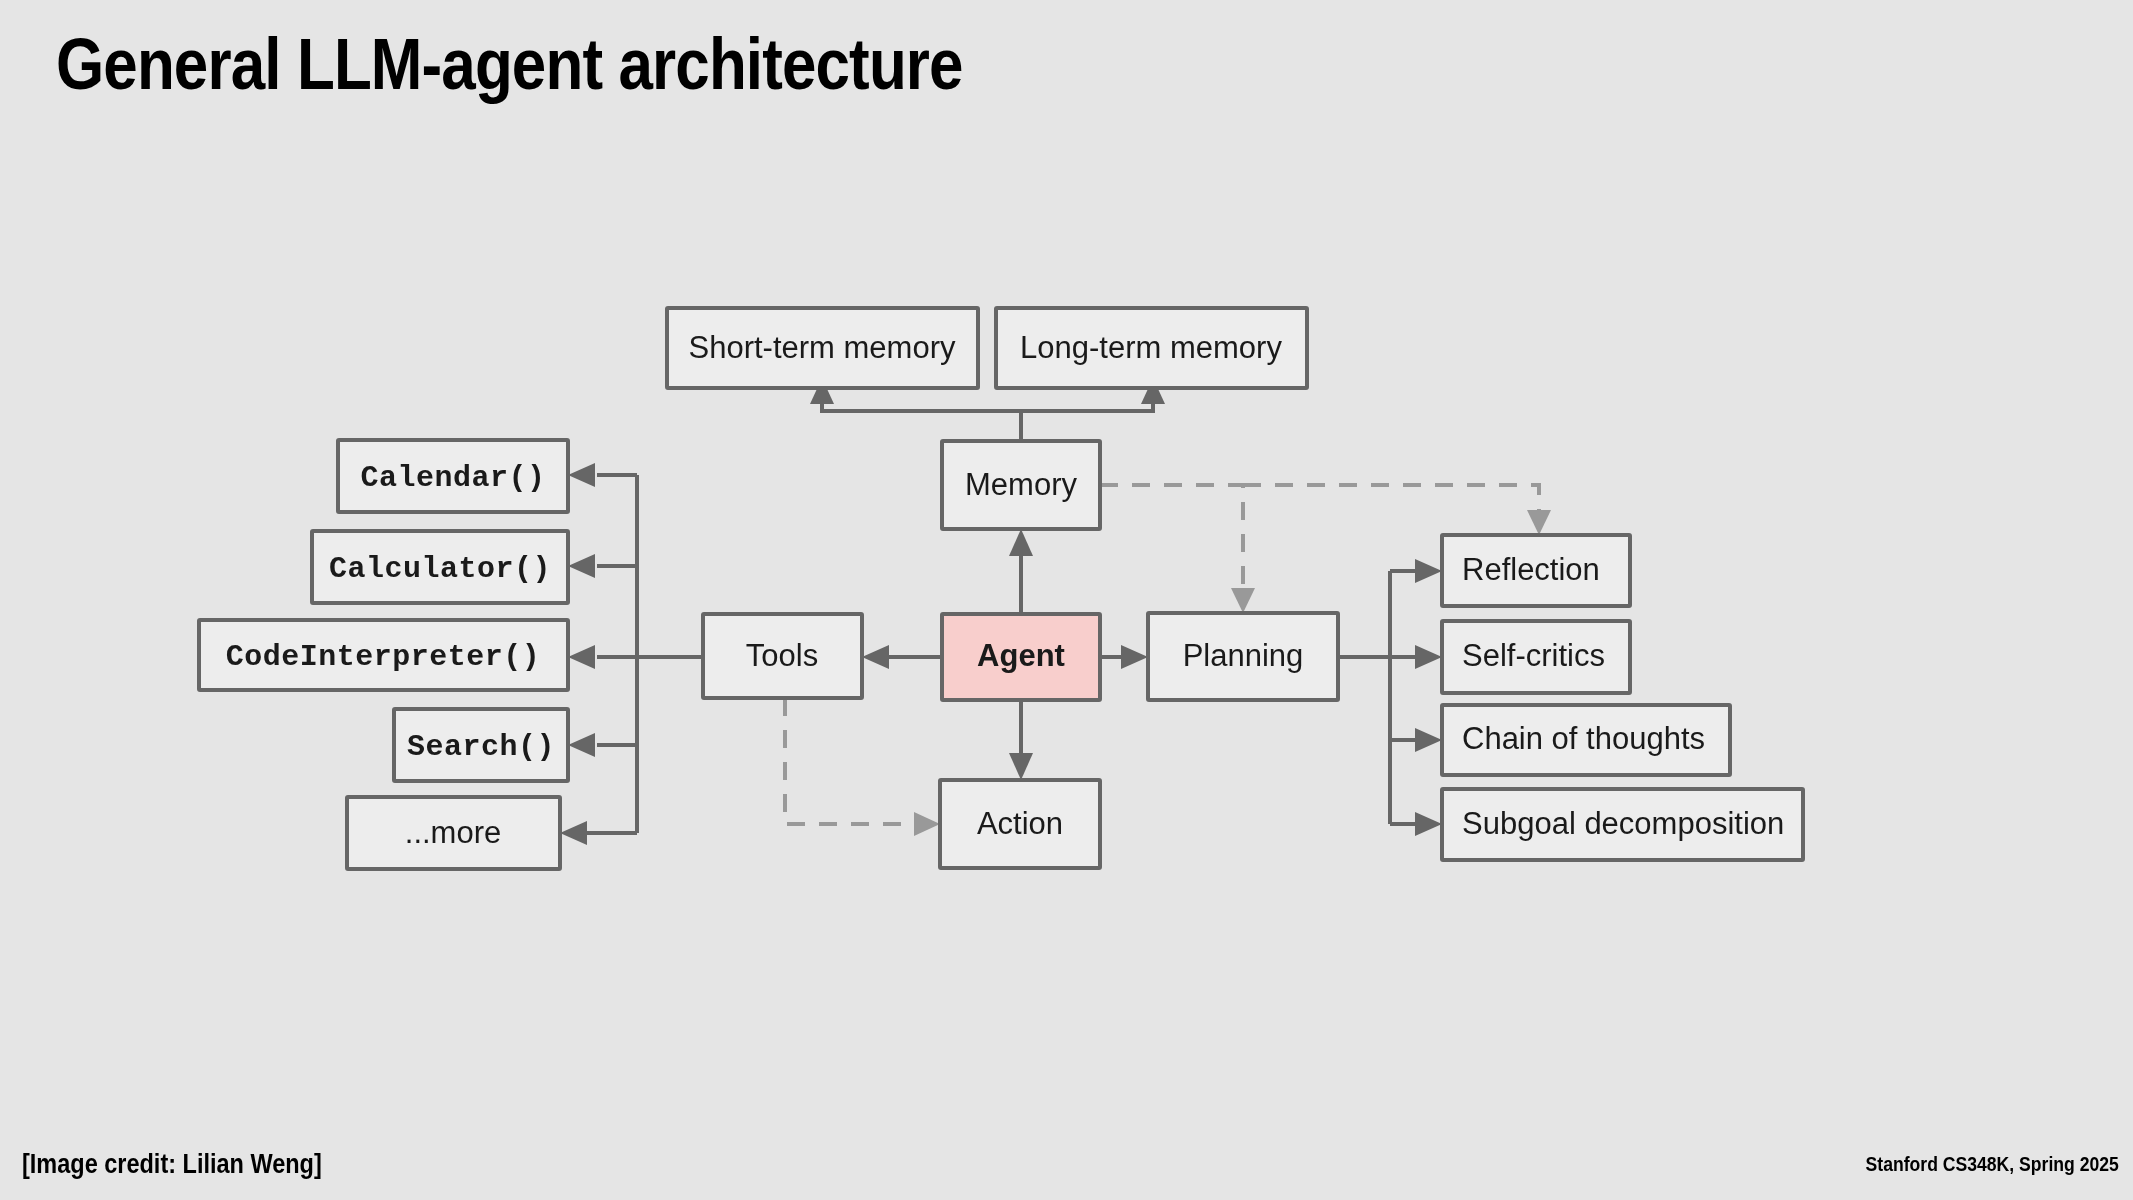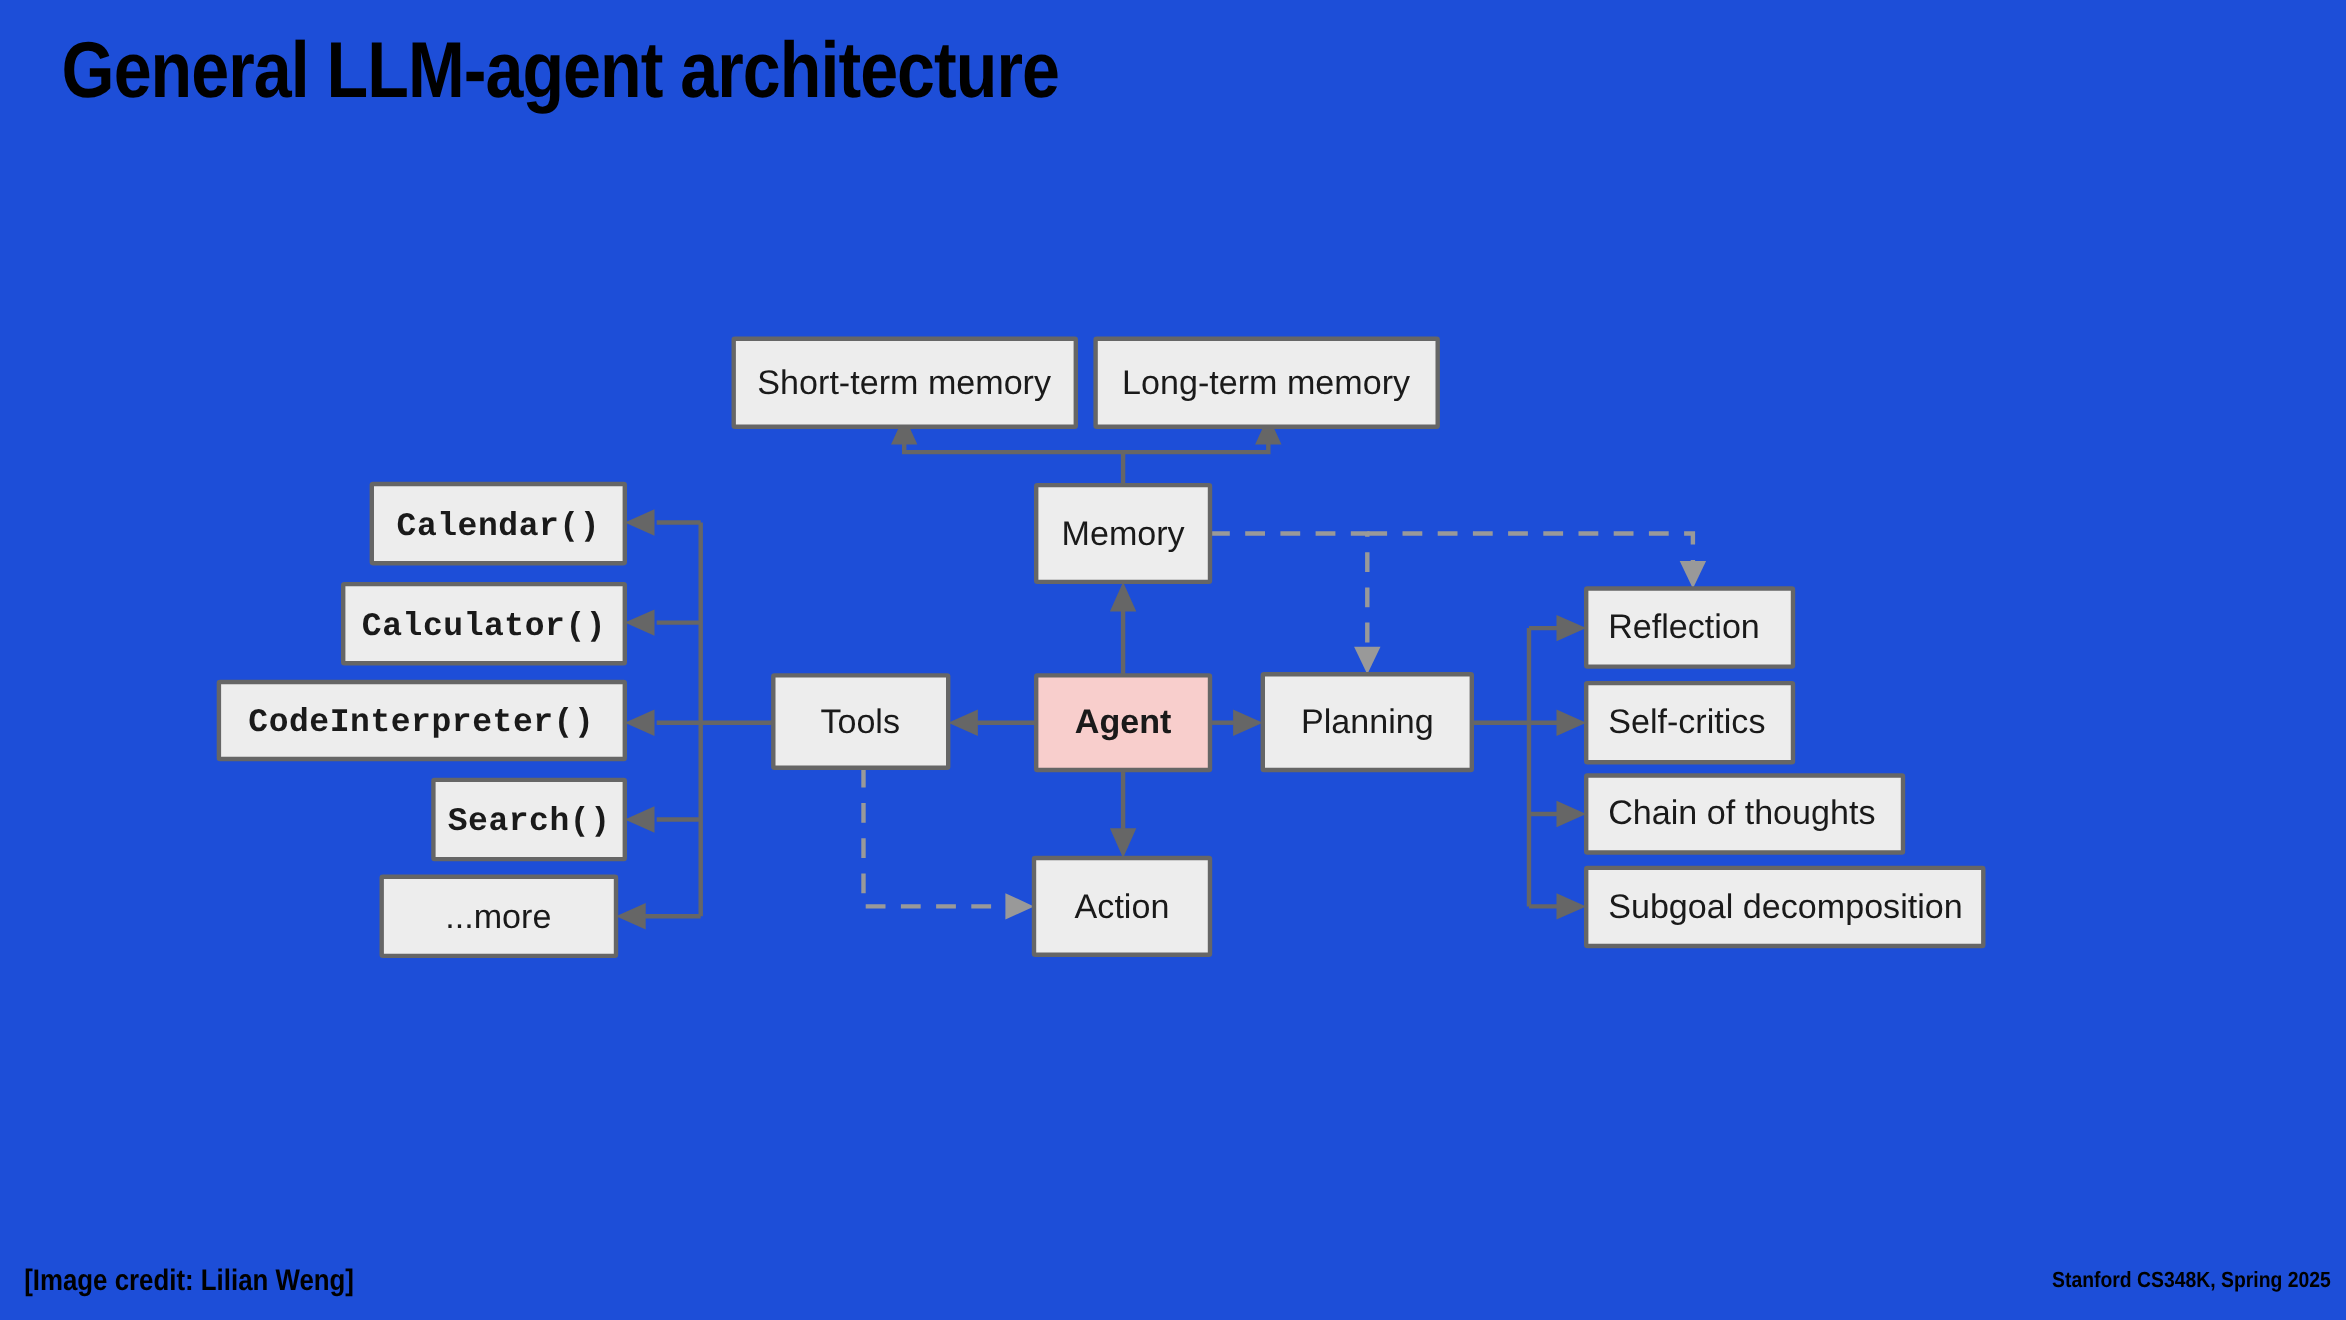--- a/index.html
+++ b/index.html
@@ -17,7 +17,7 @@
   #slide {
     position: absolute;
     inset: 0;
-    background: #1d4ed8;
+    background: #e5e5e5;
   }
   #slide-title {
     position: absolute;

